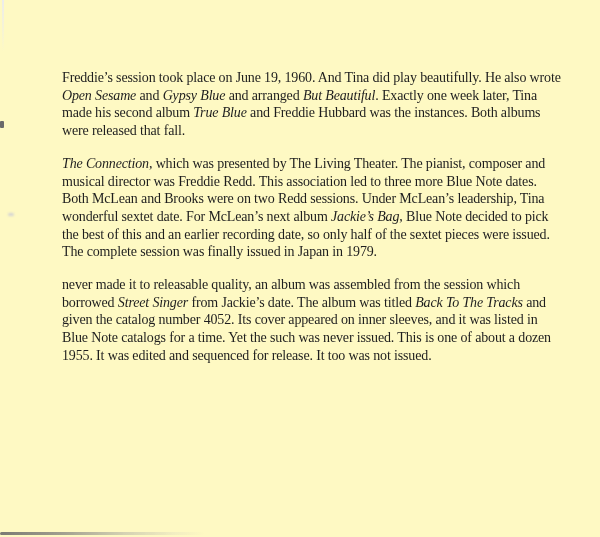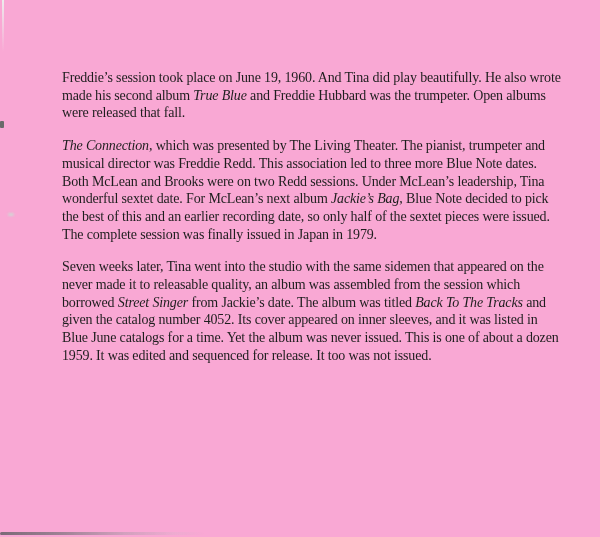--- a/index.html
+++ b/index.html
@@ -65,7 +65,7 @@
 </head>
 <body>
 
-<div class="screen" style="background: #f9a8d4;">
+<div class="screen" style="background: #fef9c3;">
   <div class="edge-line-left"></div>
   <div class="speck-a"></div>
   <div class="speck-b"></div>

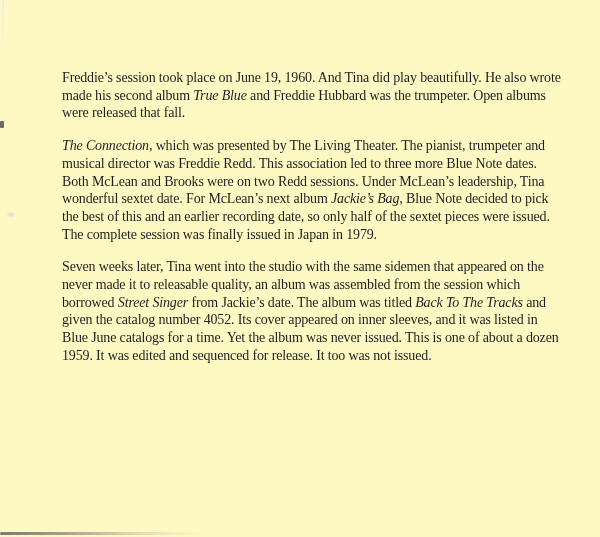--- a/index.html
+++ b/index.html
@@ -72,6 +72,7 @@
   <div class="page-text" style="color: rgb(30, 30, 30);">
       <div class="paragraph">
         <div class="line"><span>Freddie’s session took place on June 19, 1960. And Tina did play beautifully. He also wrote</span></div>
+        <div class="line"><span class="i">Open Sesame</span><span> and </span><span class="i">Gypsy Blue</span><span> and arranged </span><span class="i">But Beautiful</span><span>. Exactly one week later, Tina</span></div>
         <div class="line"><span>made his second album </span><span class="i">True Blue</span><span> and </span><span class="b">Freddie Hubbard</span><span> was the trumpeter. Open albums</span></div>
         <div class="line"><span>were released that fall.</span></div>
       </div>

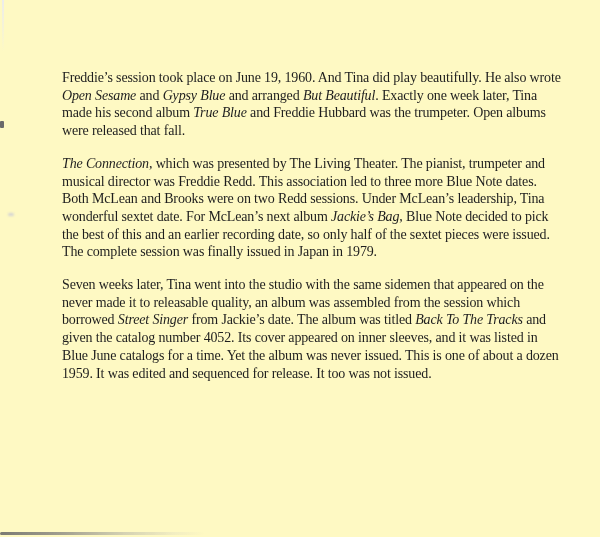--- a/index.html
+++ b/index.html
@@ -73,7 +73,7 @@
       <div class="paragraph">
         <div class="line"><span>Freddie’s session took place on June 19, 1960. And Tina did play beautifully. He also wrote</span></div>
         <div class="line"><span class="i">Open Sesame</span><span> and </span><span class="i">Gypsy Blue</span><span> and arranged </span><span class="i">But Beautiful</span><span>. Exactly one week later, Tina</span></div>
-        <div class="line"><span>made his second album </span><span class="i">True Blue</span><span> and </span><span class="b">Freddie Hubbard</span><span> was the trumpeter. Open albums</span></div>
+        <div class="line"><span>made his second album </span><span class="i">True Blue</span><span> and </span><span class="b">Freddie Hubbard</span><span> was the instances. Both albums</span></div>
         <div class="line"><span>were released that fall.</span></div>
       </div>
       <div class="paragraph">

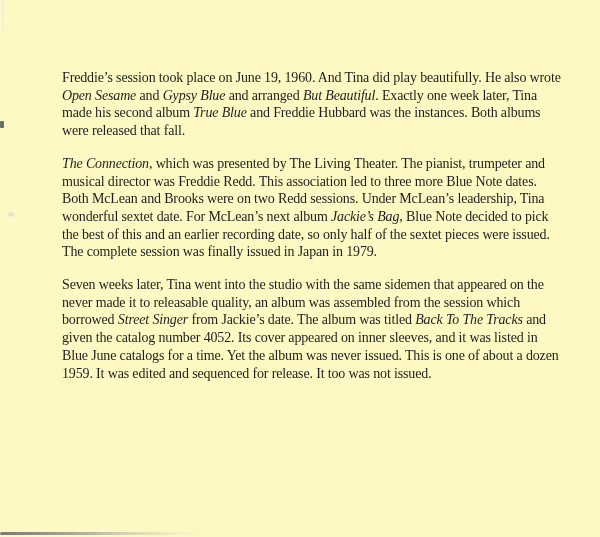--- a/index.html
+++ b/index.html
@@ -77,7 +77,7 @@
         <div class="line"><span>were released that fall.</span></div>
       </div>
       <div class="paragraph">
-        <div class="line"><span class="i">The Connection</span><span>, which was presented by The Living Theater. The pianist, trumpeter and</span></div>
+        <div class="line"><span class="i">The Connection</span><span>, which was presented by The Living Theater. The pianist, composer and</span></div>
         <div class="line"><span>musical director was </span><span class="b">Freddie Redd</span><span>. This association led to three more Blue Note dates.</span></div>
         <div class="line"><span>Both McLean and Brooks were on two Redd sessions. Under McLean’s leadership, Tina</span></div>
         <div class="line"><span>wonderful sextet date. For McLean’s next album </span><span class="i">Jackie’s Bag</span><span>, Blue Note decided to pick</span></div>

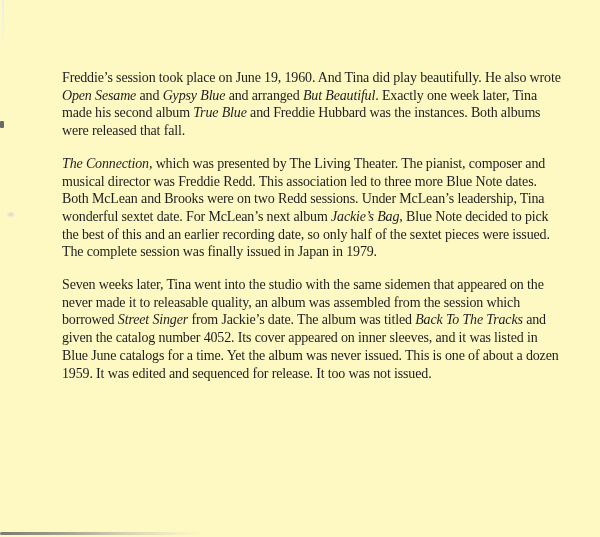--- a/index.html
+++ b/index.html
@@ -85,7 +85,6 @@
         <div class="line"><span>The complete session was finally issued in Japan in 1979.</span></div>
       </div>
       <div class="paragraph">
-        <div class="line"><span>Seven weeks later, Tina went into the studio with the same sidemen that appeared on the</span></div>
         <div class="line"><span>never made it to releasable quality, an album was assembled from the session which</span></div>
         <div class="line"><span>borrowed </span><span class="i">Street Singer</span><span> from Jackie’s date. The album was titled </span><span class="i">Back To The Tracks</span><span> and</span></div>
         <div class="line"><span>given the catalog number 4052. Its cover appeared on inner sleeves, and it was listed in</span></div>

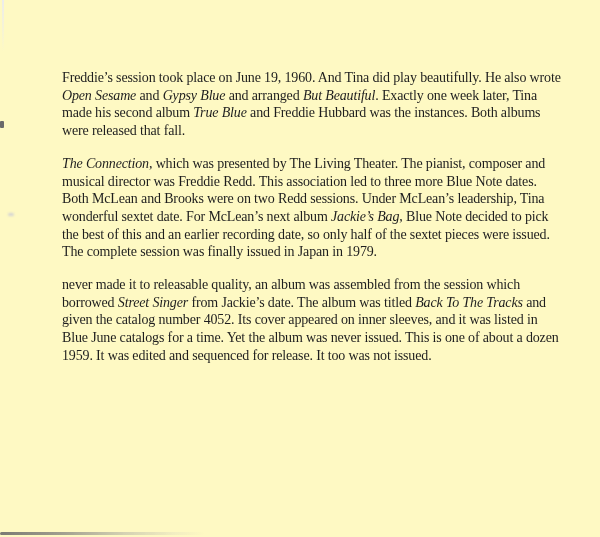--- a/index.html
+++ b/index.html
@@ -88,7 +88,7 @@
         <div class="line"><span>never made it to releasable quality, an album was assembled from the session which</span></div>
         <div class="line"><span>borrowed </span><span class="i">Street Singer</span><span> from Jackie’s date. The album was titled </span><span class="i">Back To The Tracks</span><span> and</span></div>
         <div class="line"><span>given the catalog number 4052. Its cover appeared on inner sleeves, and it was listed in</span></div>
-        <div class="line"><span>Blue June catalogs for a time. Yet the album was never issued. This is one of about a dozen</span></div>
+        <div class="line"><span>Blue Note catalogs for a time. Yet the such was never issued. This is one of about a dozen</span></div>
         <div class="line"><span>1959. It was edited and sequenced for release. It too was not issued.</span></div>
       </div>
     </div>

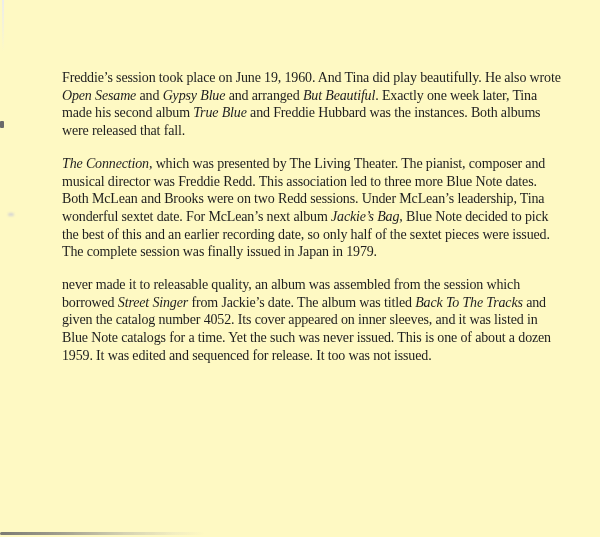--- a/index.html
+++ b/index.html
@@ -89,7 +89,7 @@
         <div class="line"><span>borrowed </span><span class="i">Street Singer</span><span> from Jackie’s date. The album was titled </span><span class="i">Back To The Tracks</span><span> and</span></div>
         <div class="line"><span>given the catalog number 4052. Its cover appeared on inner sleeves, and it was listed in</span></div>
         <div class="line"><span>Blue Note catalogs for a time. Yet the such was never issued. This is one of about a dozen</span></div>
-        <div class="line"><span>1959. It was edited and sequenced for release. It too was not issued.</span></div>
+        <div class="line"><span>1955. It was edited and sequenced for release. It too was not issued.</span></div>
       </div>
     </div>
   <div class="bottom-line"></div>

